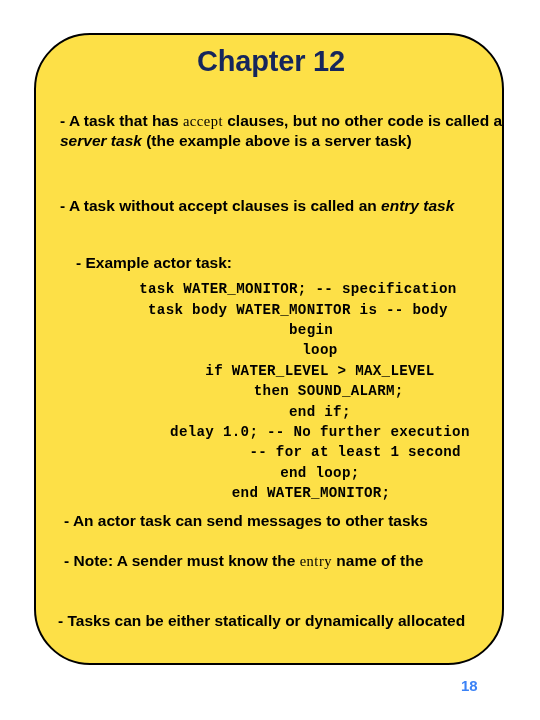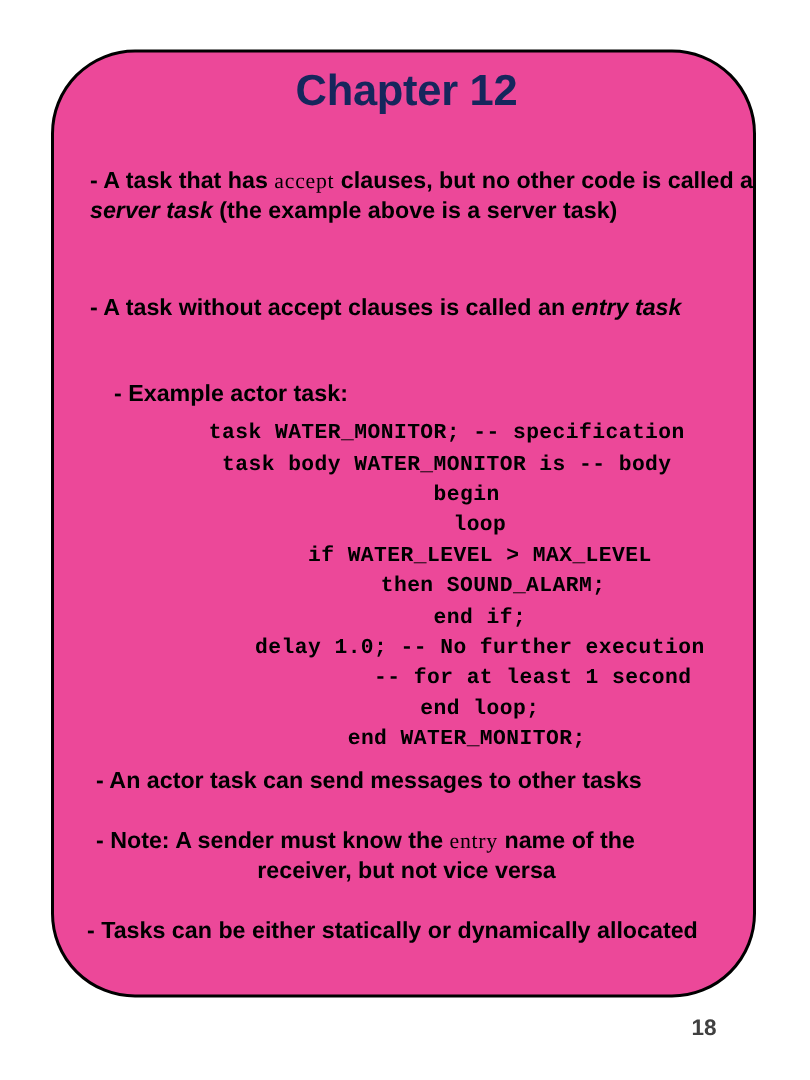--- a/index.html
+++ b/index.html
@@ -28,7 +28,7 @@
     border: 2px solid #000000;
     border-radius: 56px;
     box-sizing: border-box;
-    background: #ec4899;
+    background: #fde047;
   }
 
   

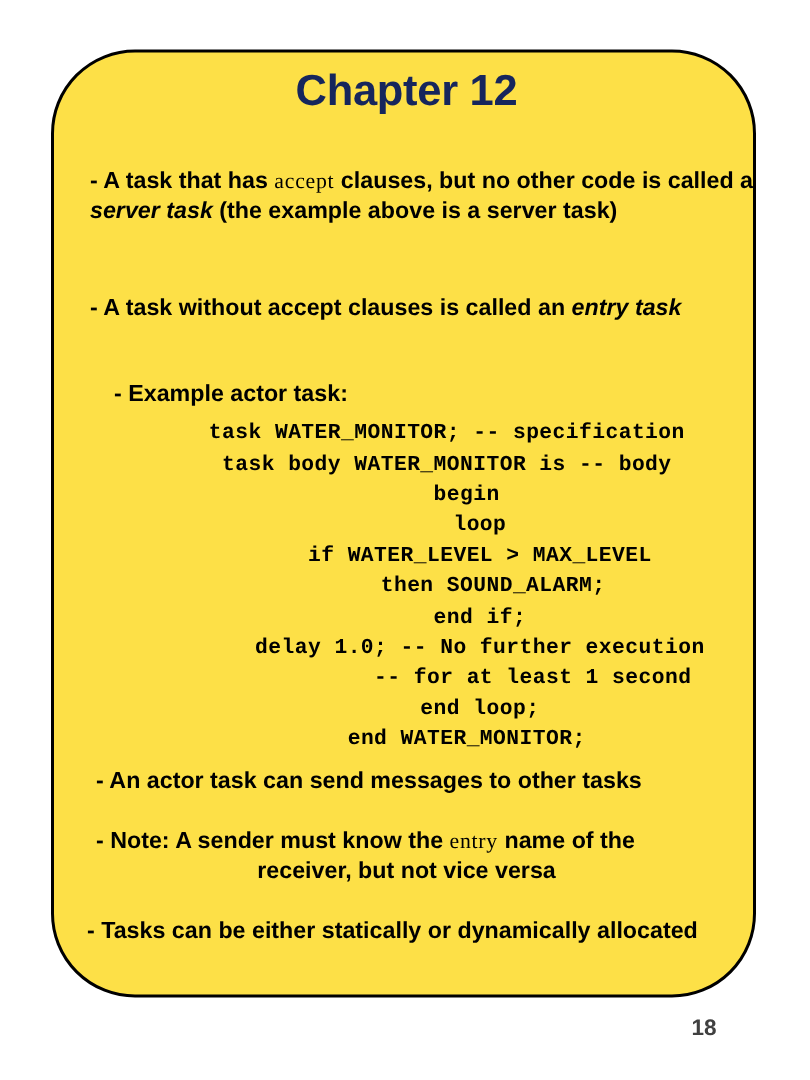--- a/index.html
+++ b/index.html
@@ -190,7 +190,7 @@
 
     <div class="bullet" id="bullet-send-messages"><span>- </span><span>An actor task can send messages to other tasks</span></div>
 
-    <div class="bullet" id="bullet-entry-name"><span>- </span><span>Note: A sender must know the </span><span class="mono">entry</span><span> name of the </span><span class="line2">receiver, but not vice versa</span></div>
+    <div class="bullet" id="bullet-entry-name"><span>- </span><span>Note: A sender must know the </span><span class="mono">entry</span><span> name of the </span></div>
 
     <div class="bullet" id="bullet-allocated"><span>- </span><span>Tasks can be either statically or dynamically allocated</span></div>
 

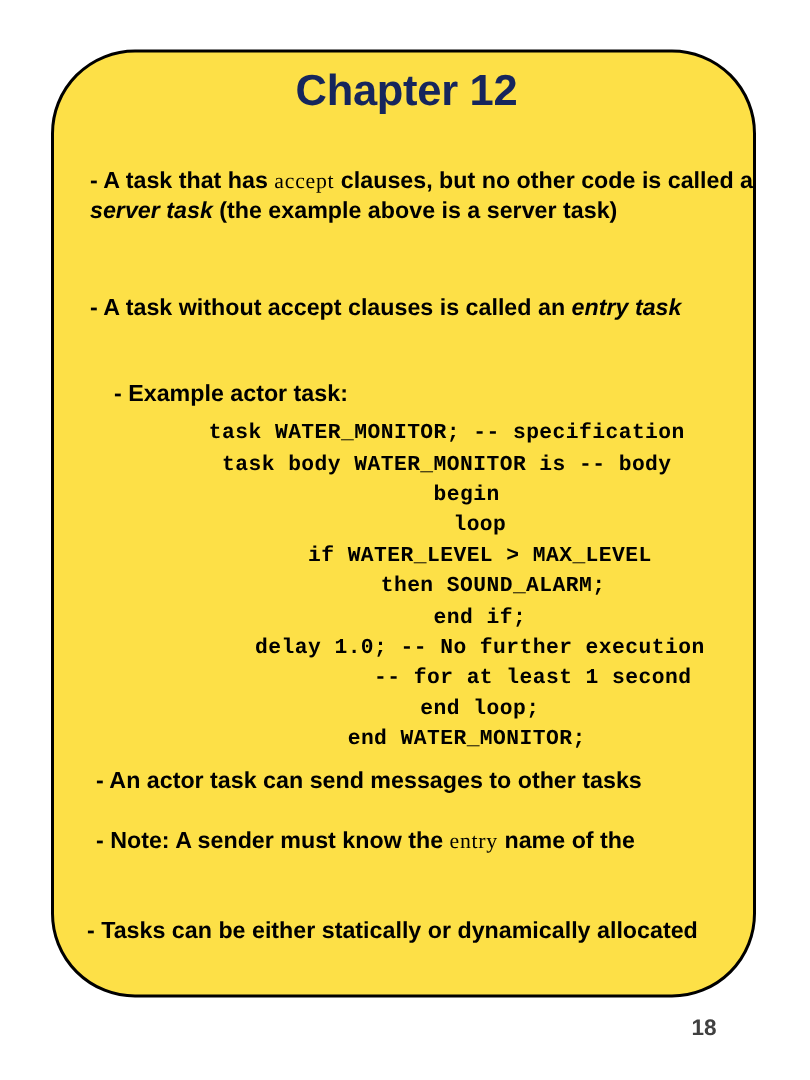--- a/index.html
+++ b/index.html
@@ -158,7 +158,7 @@
     font-family: "Liberation Sans", sans-serif;
     font-size: 15px;
     font-weight: bold;
-    color: #404040;
+    color: #3b82f6;
   }
 </style>
 </head>

